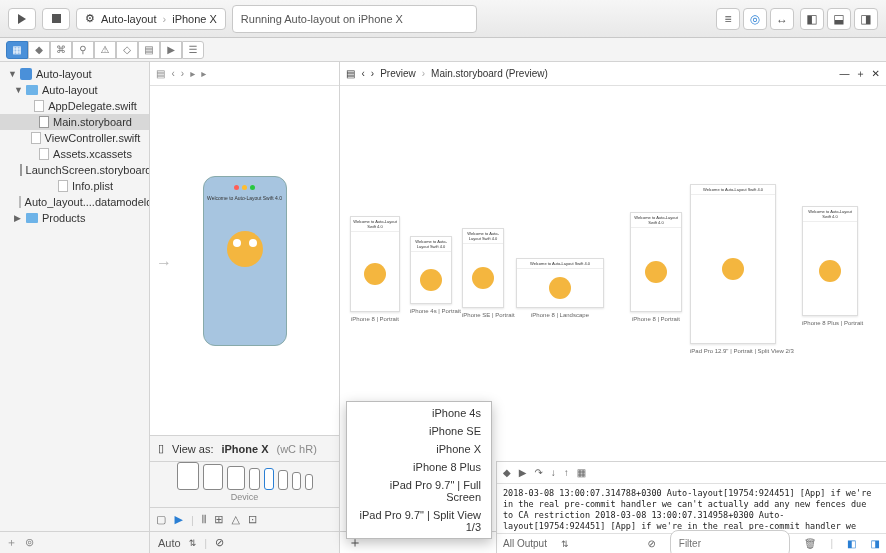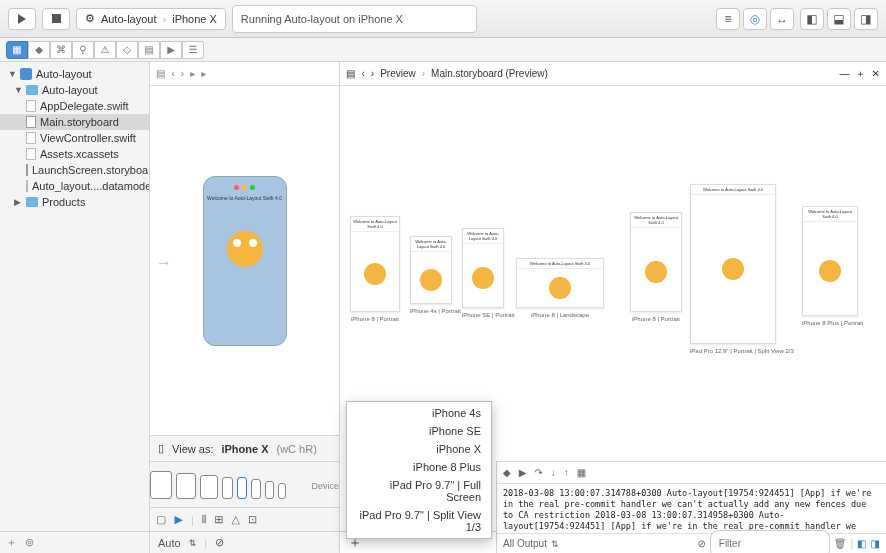--- a/index.html
+++ b/index.html
@@ -27,7 +27,7 @@
 .navtree { flex:1; padding:4px 0; overflow:hidden;}
 .navitem { padding:2px 4px 2px 8px; display:flex; align-items:center; gap:4px; white-space:nowrap; }
 .navitem.l1{ padding-left:14px;}
-.navitem.l2{ padding-left:26px;}
+.navitem.l2{ padding-left:26px;justify-content:center;}
 .navitem.sel{ background:#d8d8d8;}
 .disclosure{ width:8px; font-size:9px; color:#666;}
 .folder-icon{ width:12px;height:10px; background:#6db3e8; border-radius:1px; display:inline-block;}

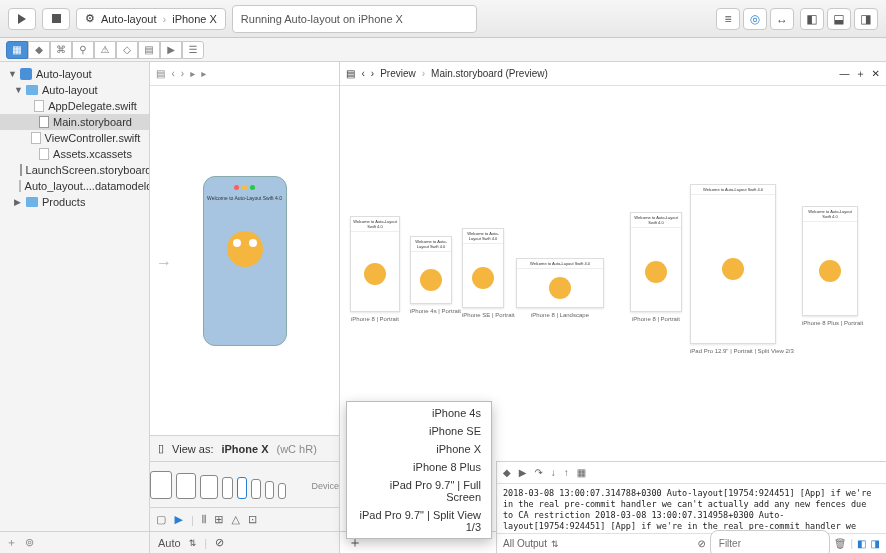--- a/index.html
+++ b/index.html
@@ -170,6 +170,10 @@
           </div>
           <div class="navitem l2">
             <span class="file-icon"></span>
+            <span>Info.plist</span>
+          </div>
+          <div class="navitem l2">
+            <span class="file-icon"></span>
             <span>Auto_layout....datamodeld</span>
           </div>
         </div>

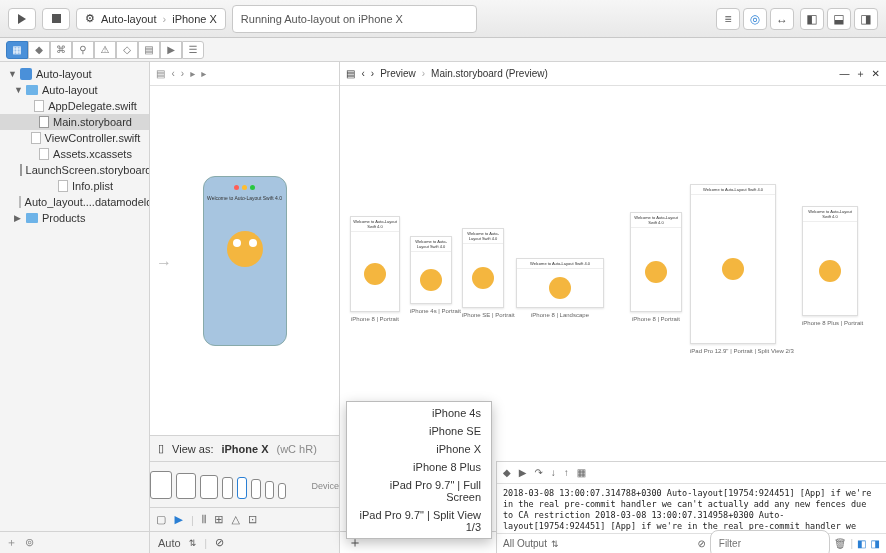--- a/index.html
+++ b/index.html
@@ -49,7 +49,7 @@
 .dots{ position:absolute; top:8px; display:flex; gap:3px;}
 .dots span{ width:5px;height:5px;border-radius:50%;}
 .trait-bar { height:26px; border-top:1px solid #d3d3d3; background:#f4f4f4; display:flex; align-items:center; padding:0 8px; gap:8px; font-size:11px;}
-.device-strip { height:46px; border-top:1px solid #d3d3d3; background:#f4f4f4; display:flex; flex-direction:row; align-items:center; justify-content:space-between;}
+.device-strip { height:46px; border-top:1px solid #d3d3d3; background:#f4f4f4; display:flex; flex-direction:column; align-items:center; justify-content:flex-start;}
 .devrow{ display:flex; gap:4px; align-items:flex-end;}
 .dev{ border:1.5px solid #888; border-radius:3px; background:#fff;}
 .dev.sel{ border-color:#2a7fd4;}

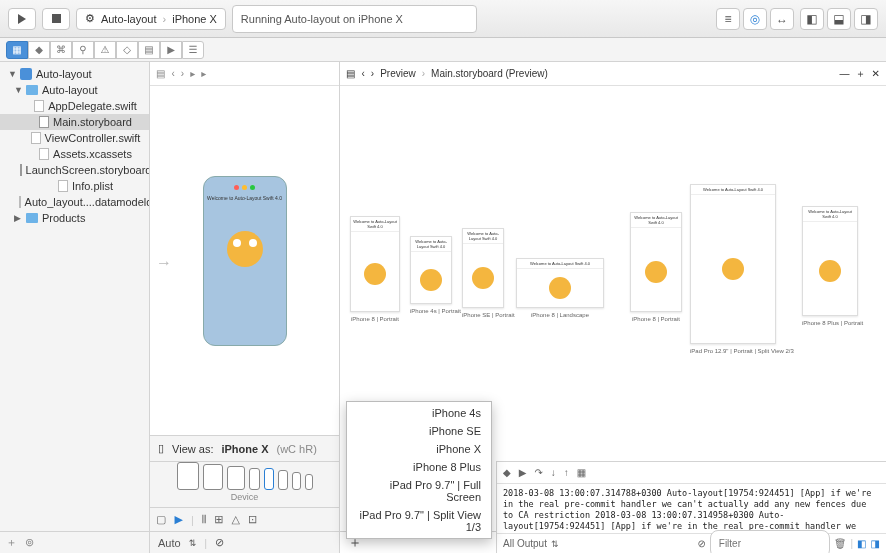--- a/index.html
+++ b/index.html
@@ -75,7 +75,7 @@
 .debug { position:absolute; left:496px; right:0; bottom:0; height:92px; background:#fff; border-top:1px solid #d3d3d3; border-left:1px solid #d3d3d3; display:flex; flex-direction:column;}
 .debug-bar{ height:22px; border-bottom:1px solid #e0e0e0; display:flex; align-items:center; padding:0 6px; gap:8px; font-size:10px; color:#666;}
 .console{ flex:1; font-family:Menlo,monospace; font-size:8.5px; padding:4px 6px; overflow:hidden; color:#222; line-height:1.3;}
-.debug-foot{ height:20px; border-top:1px solid #e0e0e0; display:flex; align-items:center; padding:0 6px; gap:4px; font-size:10px; color:#666;}
+.debug-foot{ height:20px; border-top:1px solid #e0e0e0; display:flex; align-items:center; padding:0 6px; gap:14px; font-size:10px; color:#666;}
 
 
 .editor-foot{ height:22px; border-top:1px solid #d3d3d3; background:#f4f4f4; display:flex; align-items:center; padding:0 8px; gap:8px; font-size:11px; color:#555;}

